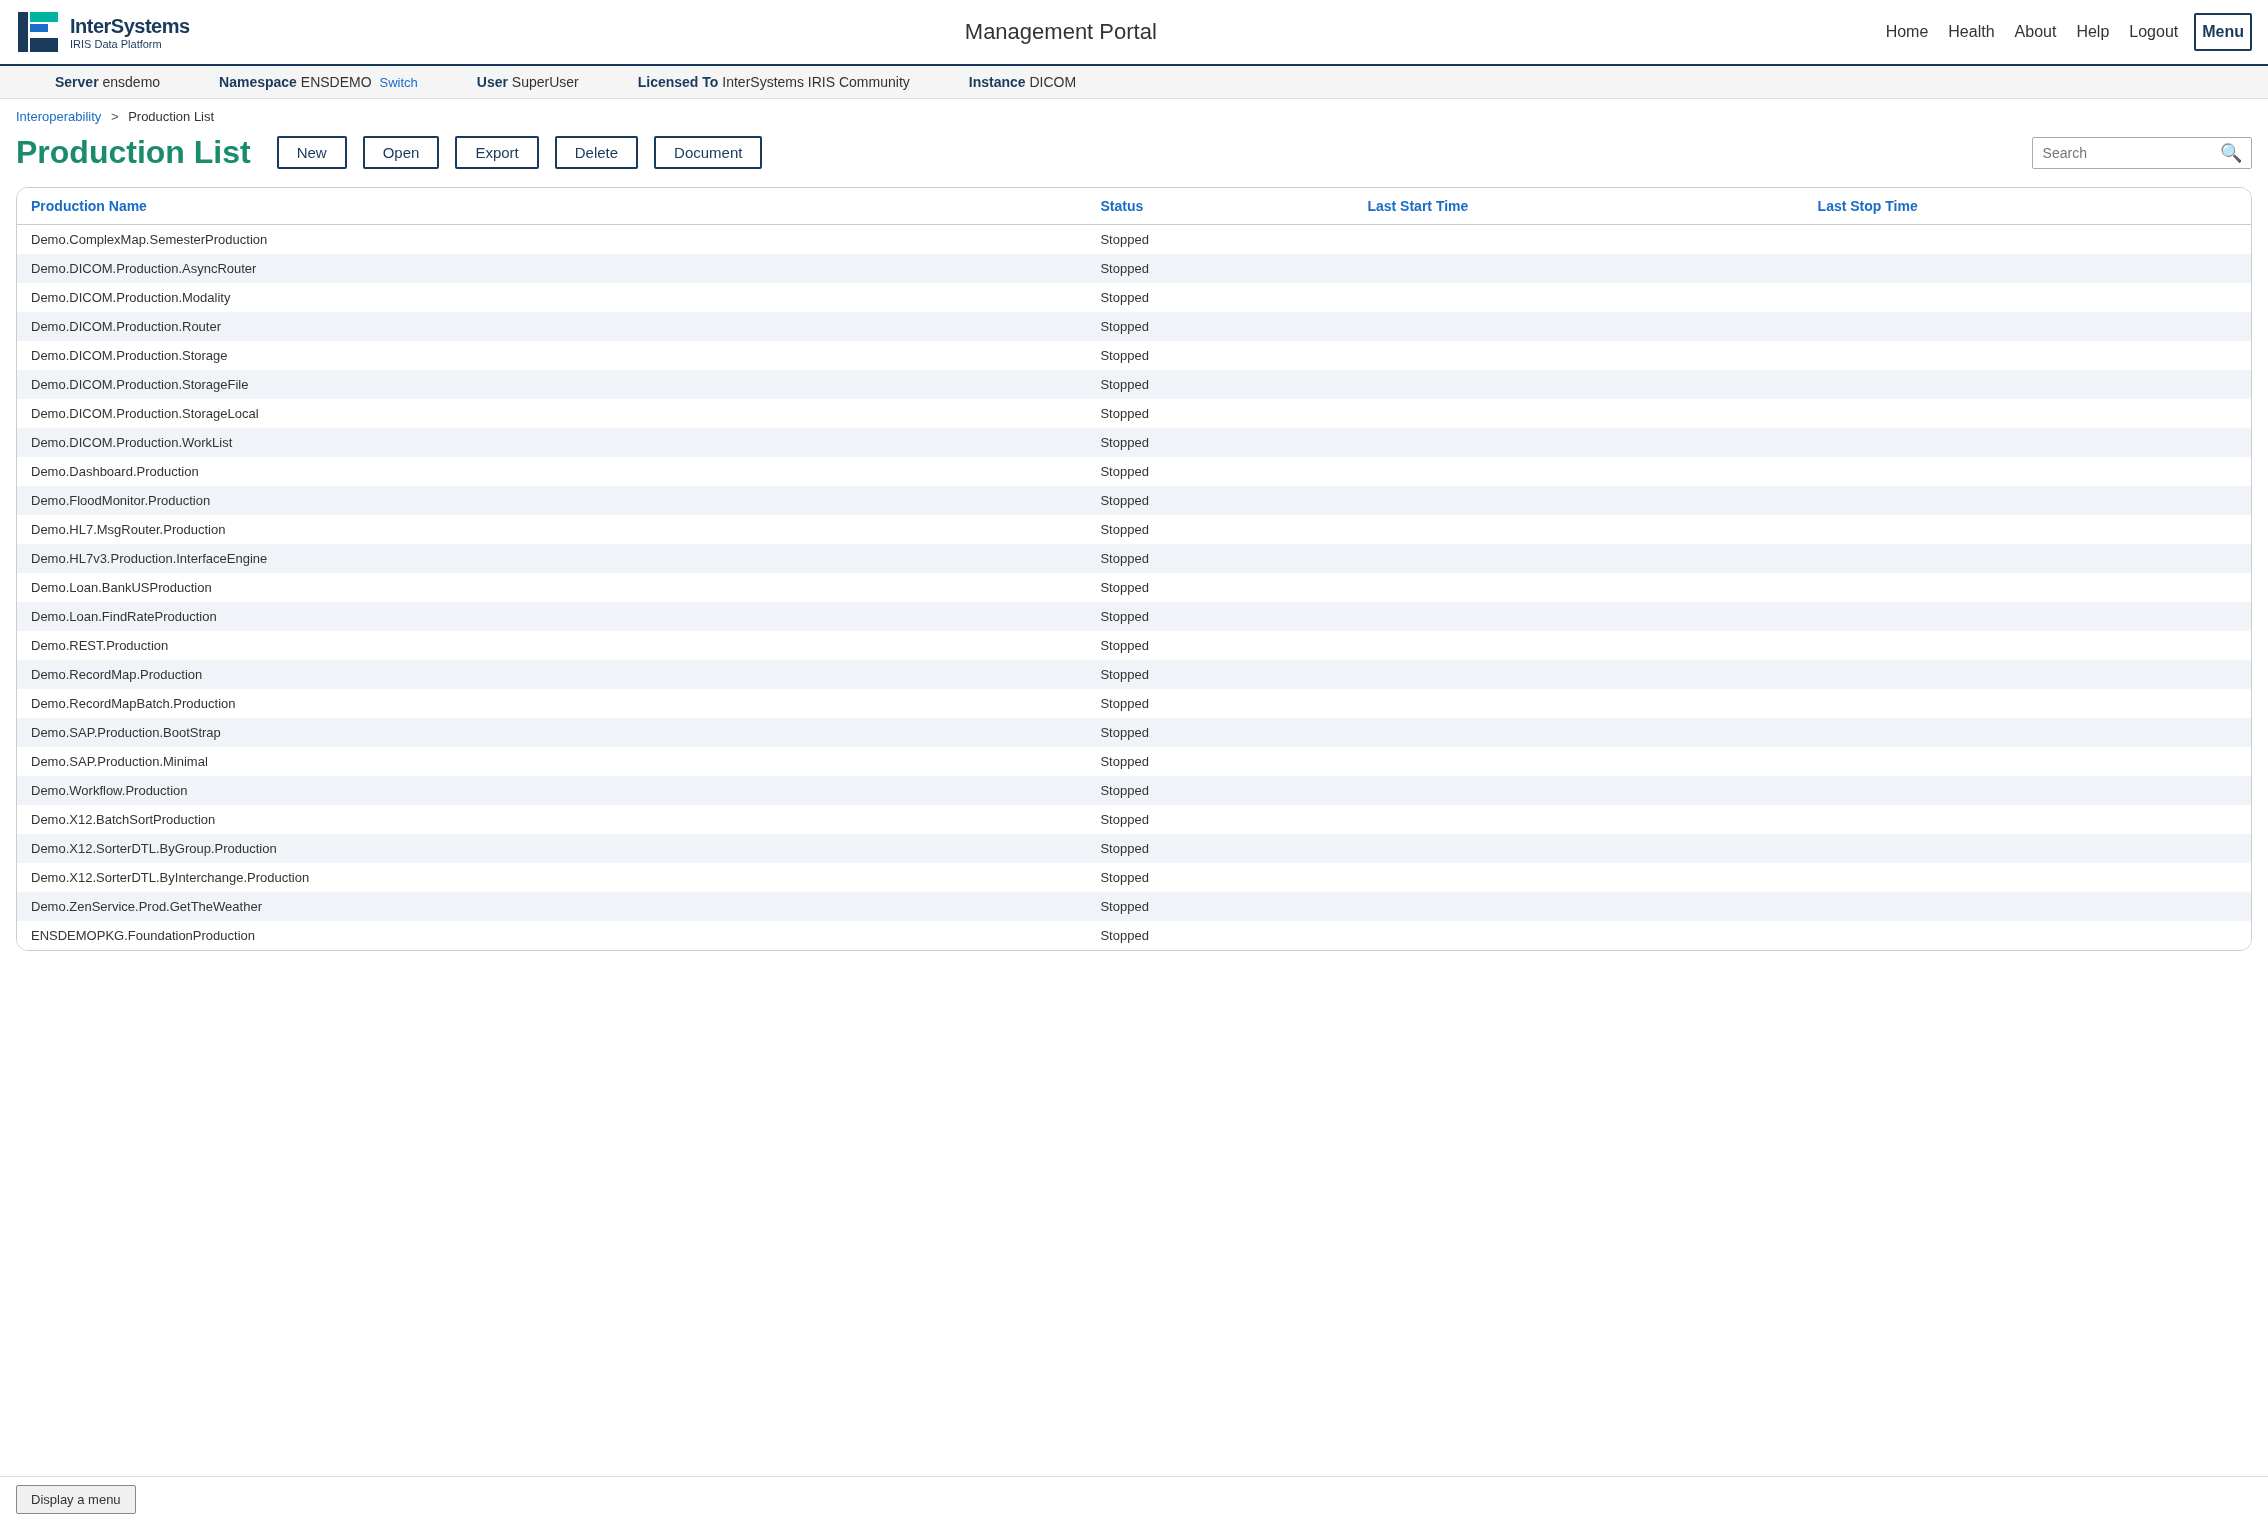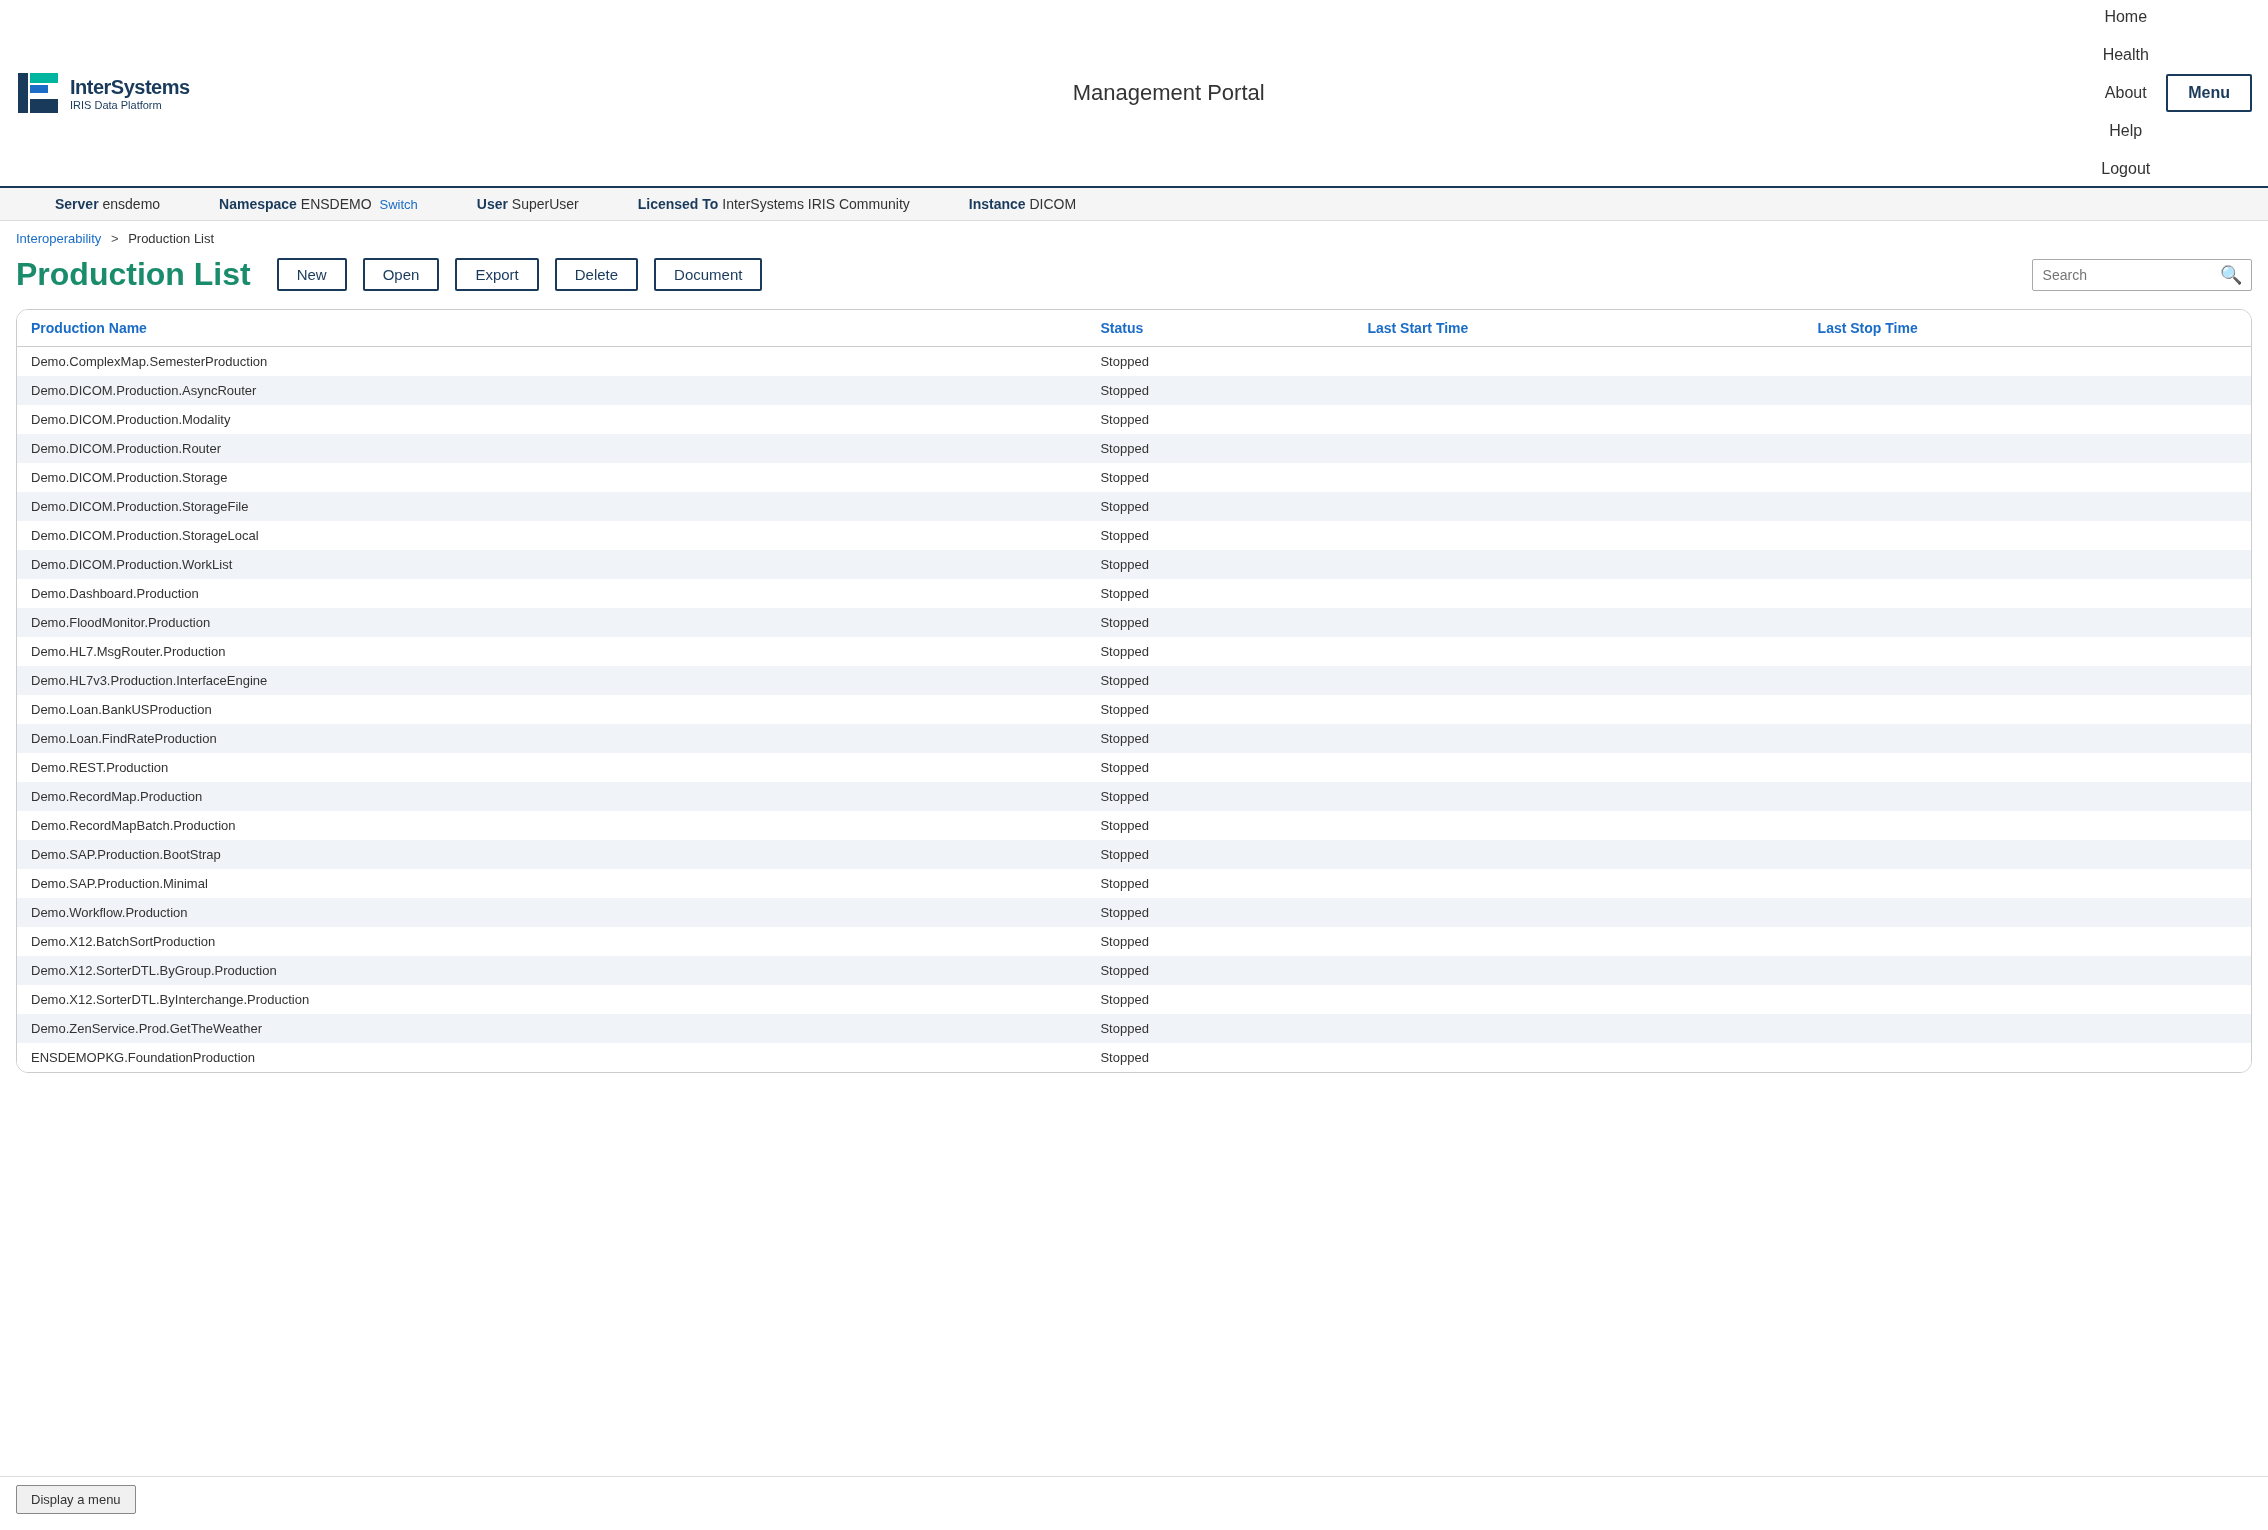--- a/index.html
+++ b/index.html
@@ -49,7 +49,6 @@
       gap: 20px;
       align-items: center;
       margin-right: 16px;
-      flex-direction: column;
     }
     .nav-links a {
       text-decoration: none;

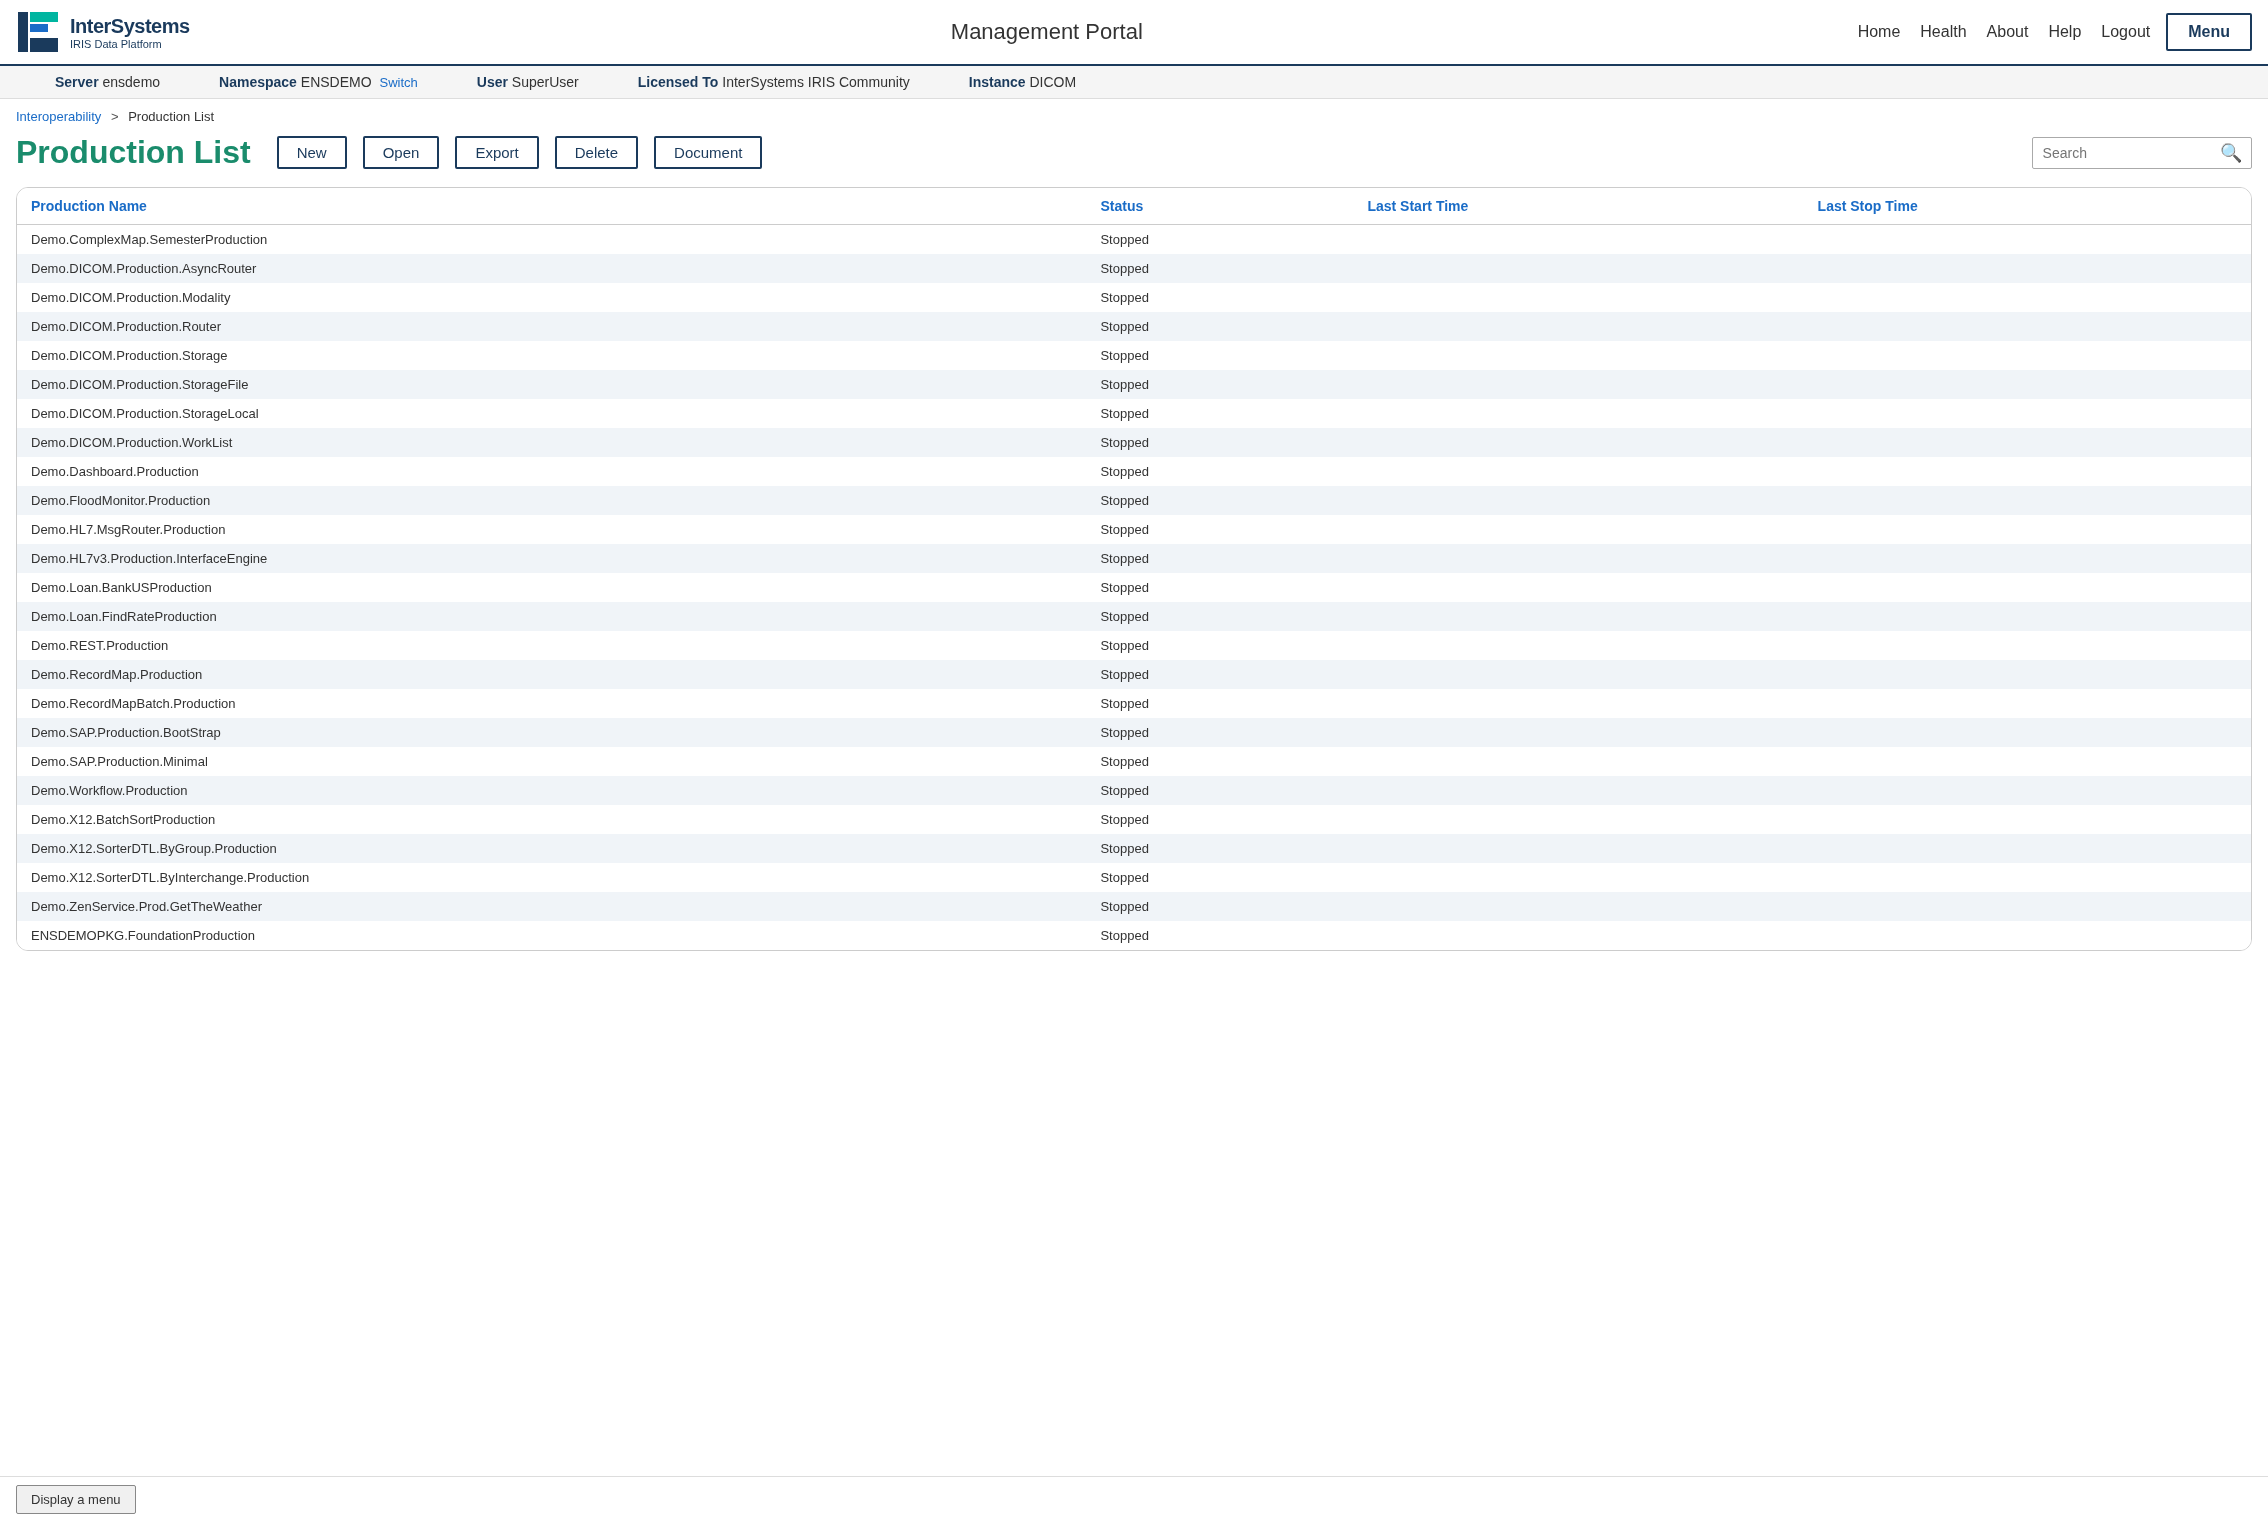--- a/index.html
+++ b/index.html
@@ -59,7 +59,7 @@
       border: 2px solid #1a3a5c;
       background: #fff;
       color: #1a3a5c;
-      padding: 8px 20px;
+      padding: 8px 6px;
       font-size: 16px;
       font-weight: bold;
       cursor: pointer;

